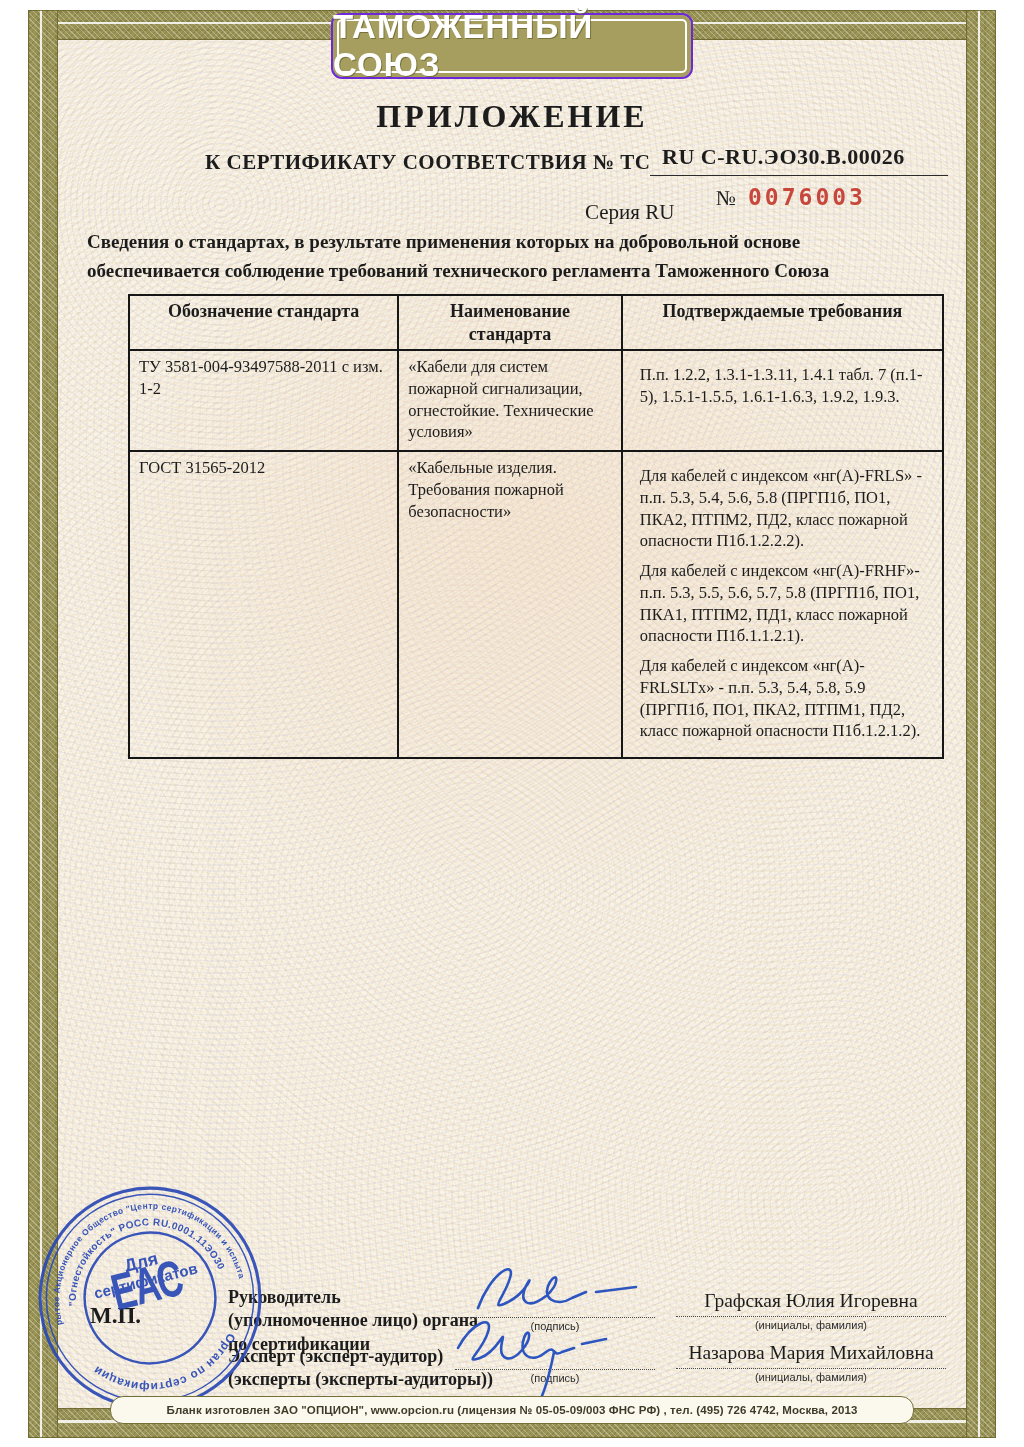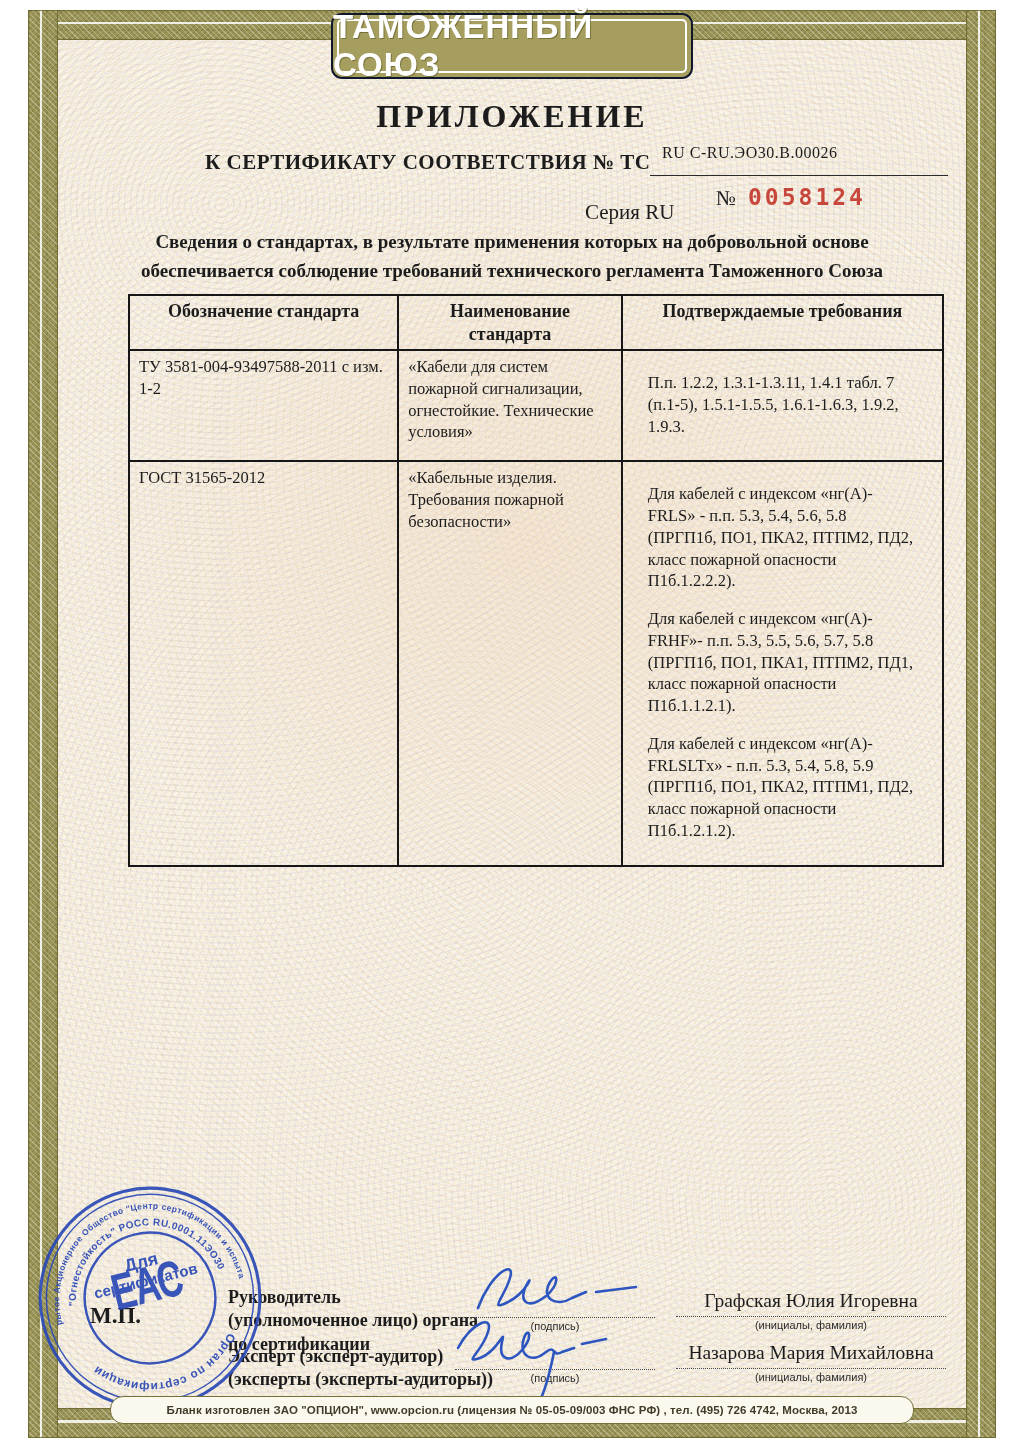--- a/index.html
+++ b/index.html
@@ -38,7 +38,7 @@
 
   
   .banner{position:absolute;left:50%;transform:translateX(-50%);top:13px;width:358px;height:62px;
-      background:#a59e5e;border:2px solid #0f172a;border-radius:11px;z-index:6;
+      background:#a59e5e;border:2px solid #6d28d9;border-radius:11px;z-index:6;
       box-shadow:inset 0 0 0 4px #a59e5e,inset 0 0 0 6px #ffffff;
       display:flex;align-items:center;justify-content:center;
       font-family:"Liberation Sans","DejaVu Sans",sans-serif;font-weight:bold;

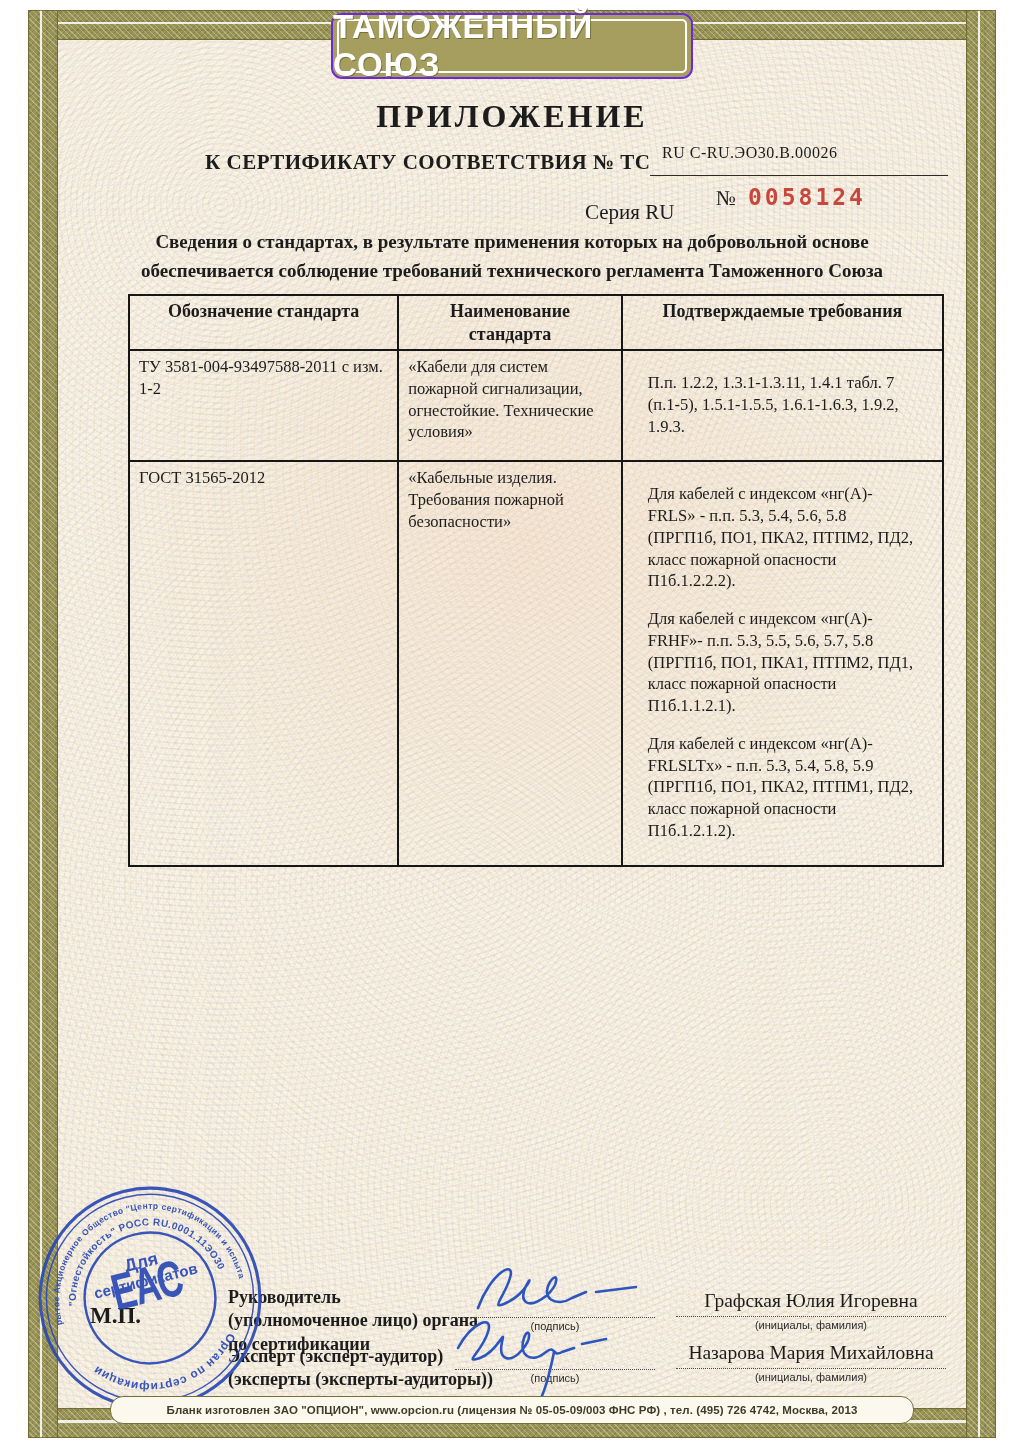--- a/index.html
+++ b/index.html
@@ -47,7 +47,7 @@
   .abs{position:absolute;}
   .title{left:0;top:98px;width:100%;text-align:center;font-size:32px;font-weight:bold;letter-spacing:3px;}
   .subtitle{left:205px;top:150px;font-size:21px;font-weight:bold;letter-spacing:.5px;}
-  .certnum{left:662px;top:144px;font-size:16px;font-weight:normal;letter-spacing:.5px;text-align:center;}
+  .certnum{left:662px;top:144px;font-size:22px;font-weight:bold;letter-spacing:.5px;text-align:center;}
   .certline{left:650px;top:175px;width:298px;height:0;border-bottom:1.5px solid #2b2b2b;}
   .series{left:585px;top:200px;font-size:21px;}
   .numsign{left:716px;top:186px;font-size:21px;}

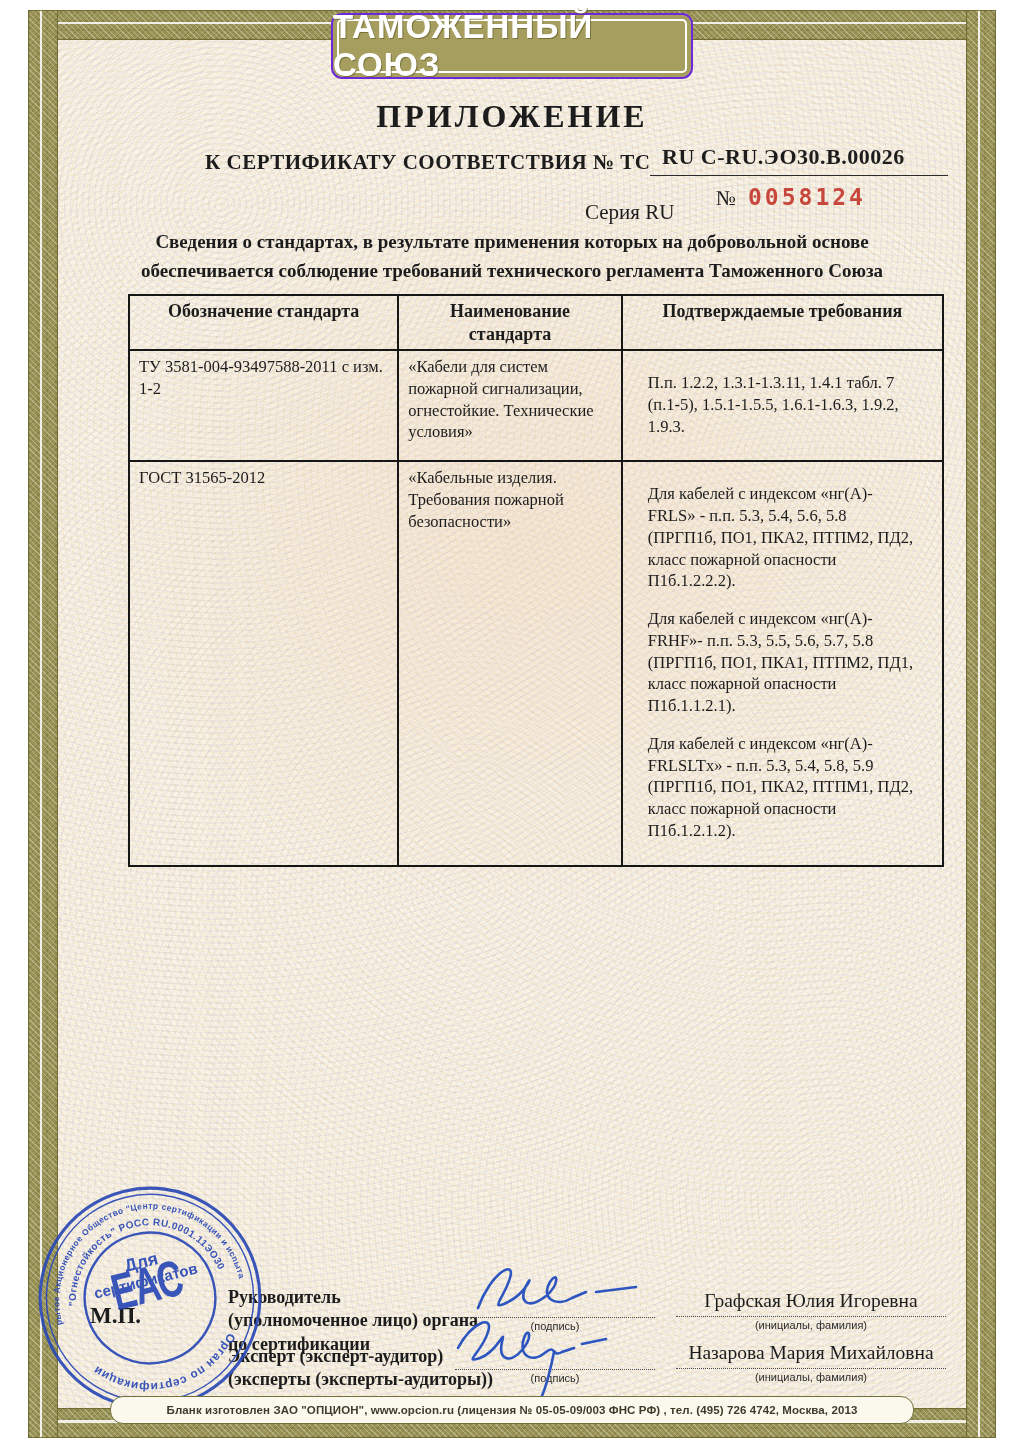--- a/index.html
+++ b/index.html
@@ -105,7 +105,7 @@
   <div class="abs certline"></div>
   <div class="abs series">Серия RU</div>
   <div class="abs numsign">№</div>
-  <div class="abs serial" style="color:#c8473c;">0058124</div>
+  <div class="abs serial" style="color:#c8473c;">0076003</div>
 
   <div class="abs intro">Сведения о стандартах, в результате применения которых на добровольной основе обеспечивается соблюдение требований технического регламента Таможенного Союза</div>
 

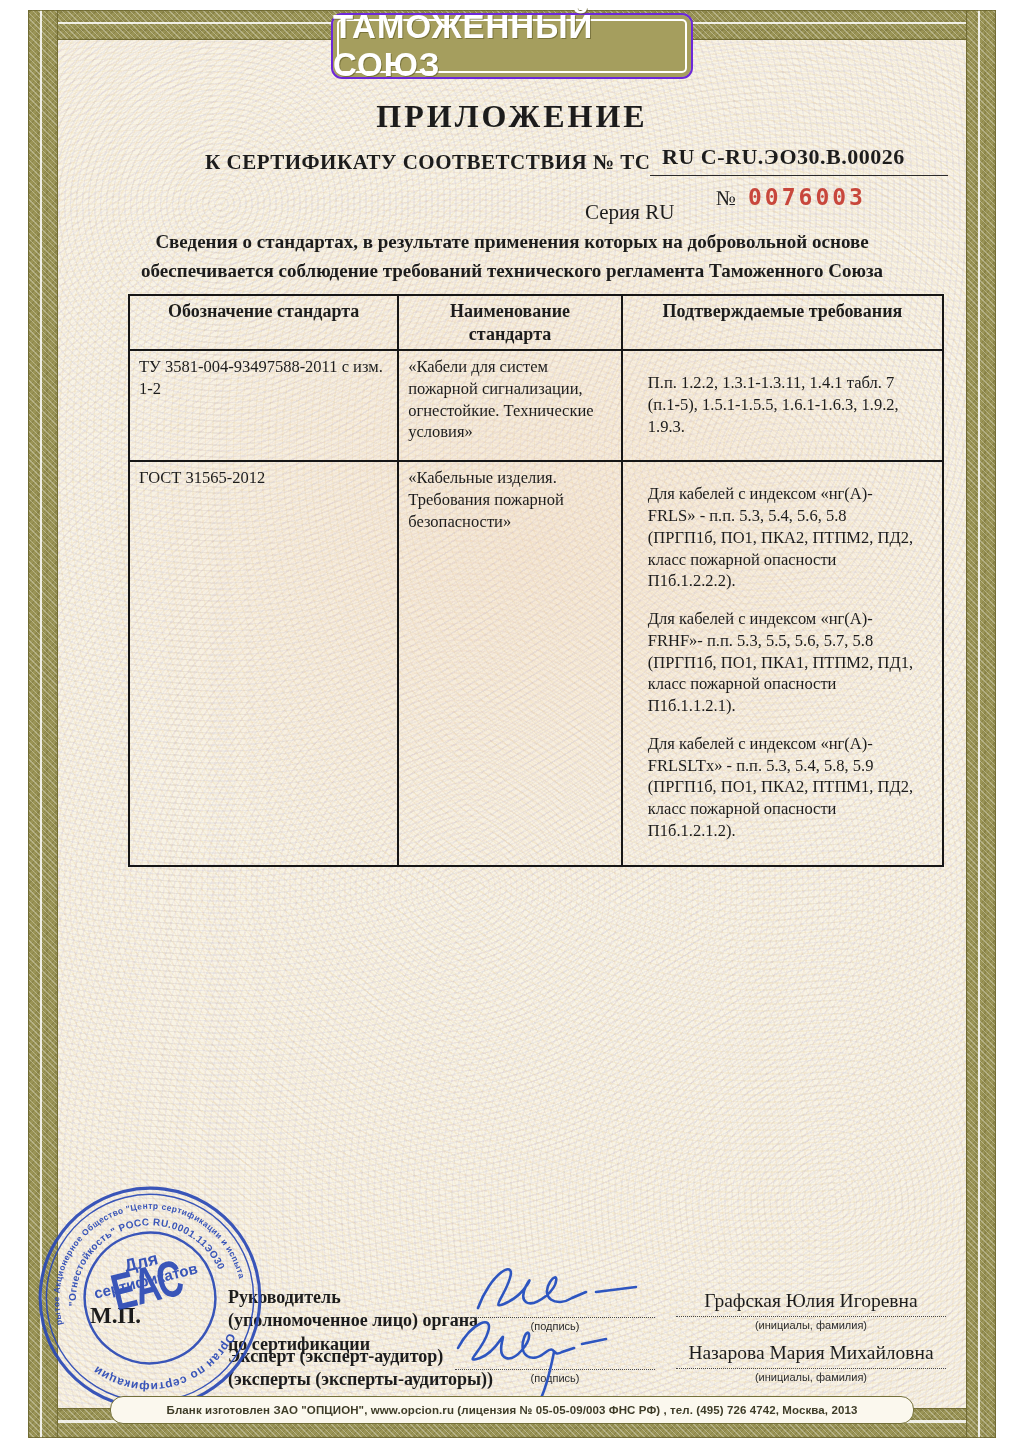--- a/index.html
+++ b/index.html
@@ -53,7 +53,7 @@
   .numsign{left:716px;top:186px;font-size:21px;}
   .serial{left:748px;top:184px;font-family:"DejaVu Sans Mono","Liberation Mono",monospace;
           font-size:23px;font-weight:bold;letter-spacing:3px;}
-  .intro{left:87px;top:228px;width:850px;text-align:center;font-size:19px;font-weight:bold;line-height:1.5;}
+  .intro{left:87px;top:228px;width:850px;text-align:left;font-size:19px;font-weight:bold;line-height:1.5;}
 
   
   table.std{position:absolute;left:128px;top:294px;width:816px;border-collapse:collapse;

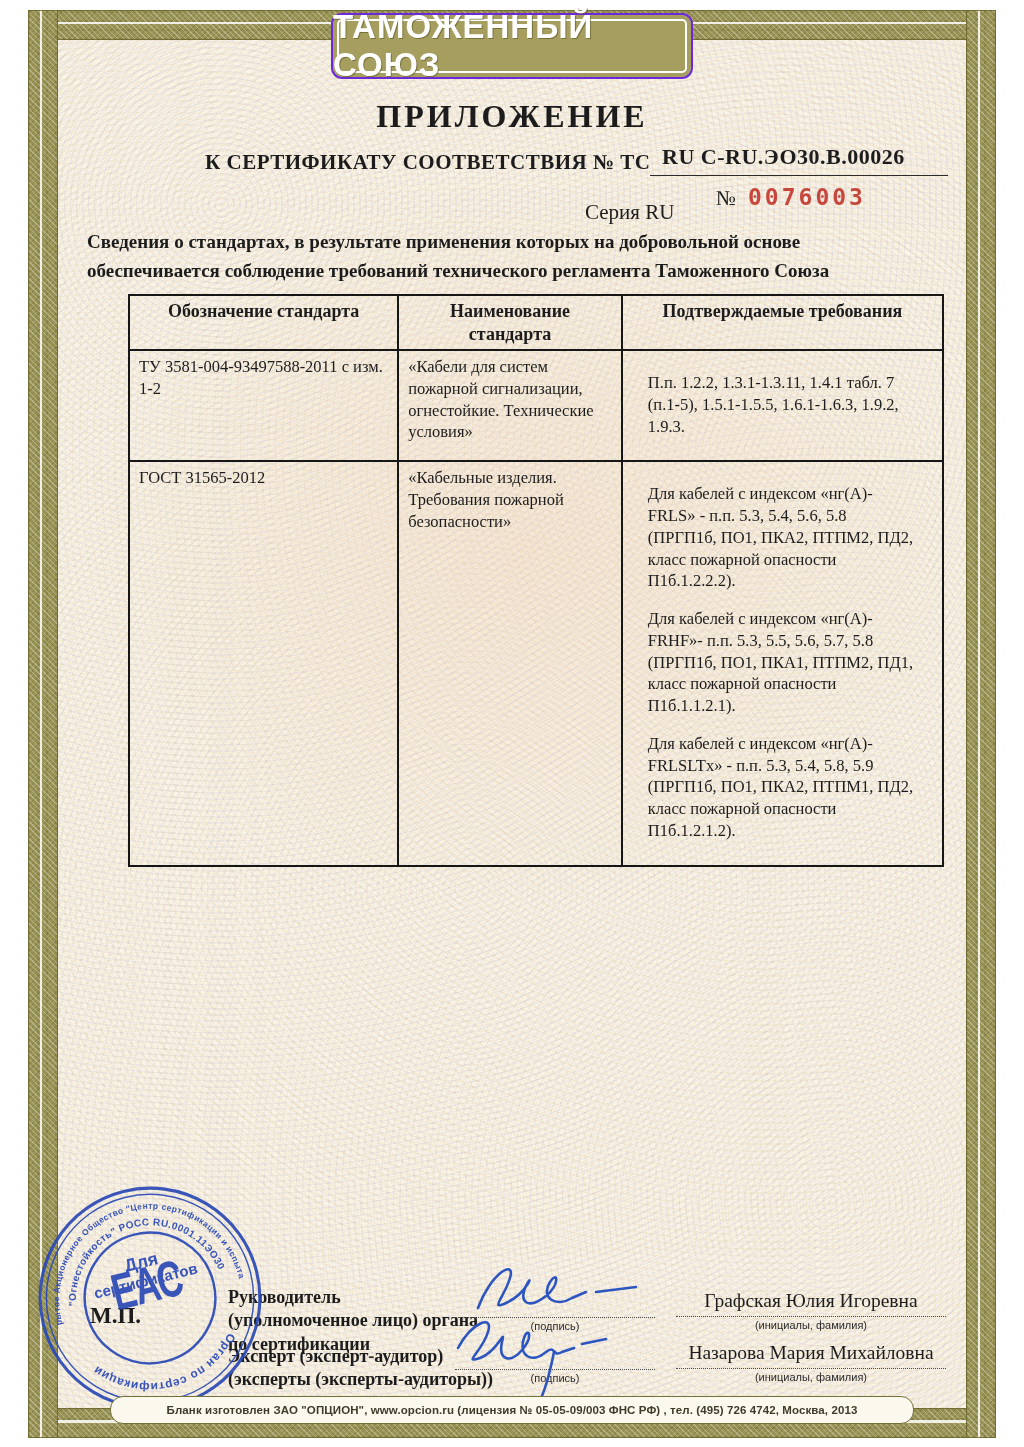--- a/index.html
+++ b/index.html
@@ -60,7 +60,7 @@
       font-size:16.5px;line-height:1.32;}
   table.std th,table.std td{border:2px solid #161616;vertical-align:top;padding:5px 9px 7px 9px;}
   table.std th{font-size:18px;text-align:center;padding:4px 22px;line-height:1.25;}
-  table.std td p{margin:16px;}
+  table.std td p{margin:8px;}
   col.c1{width:270px;} col.c2{width:224px;} col.c3{width:322px;}
 
   

